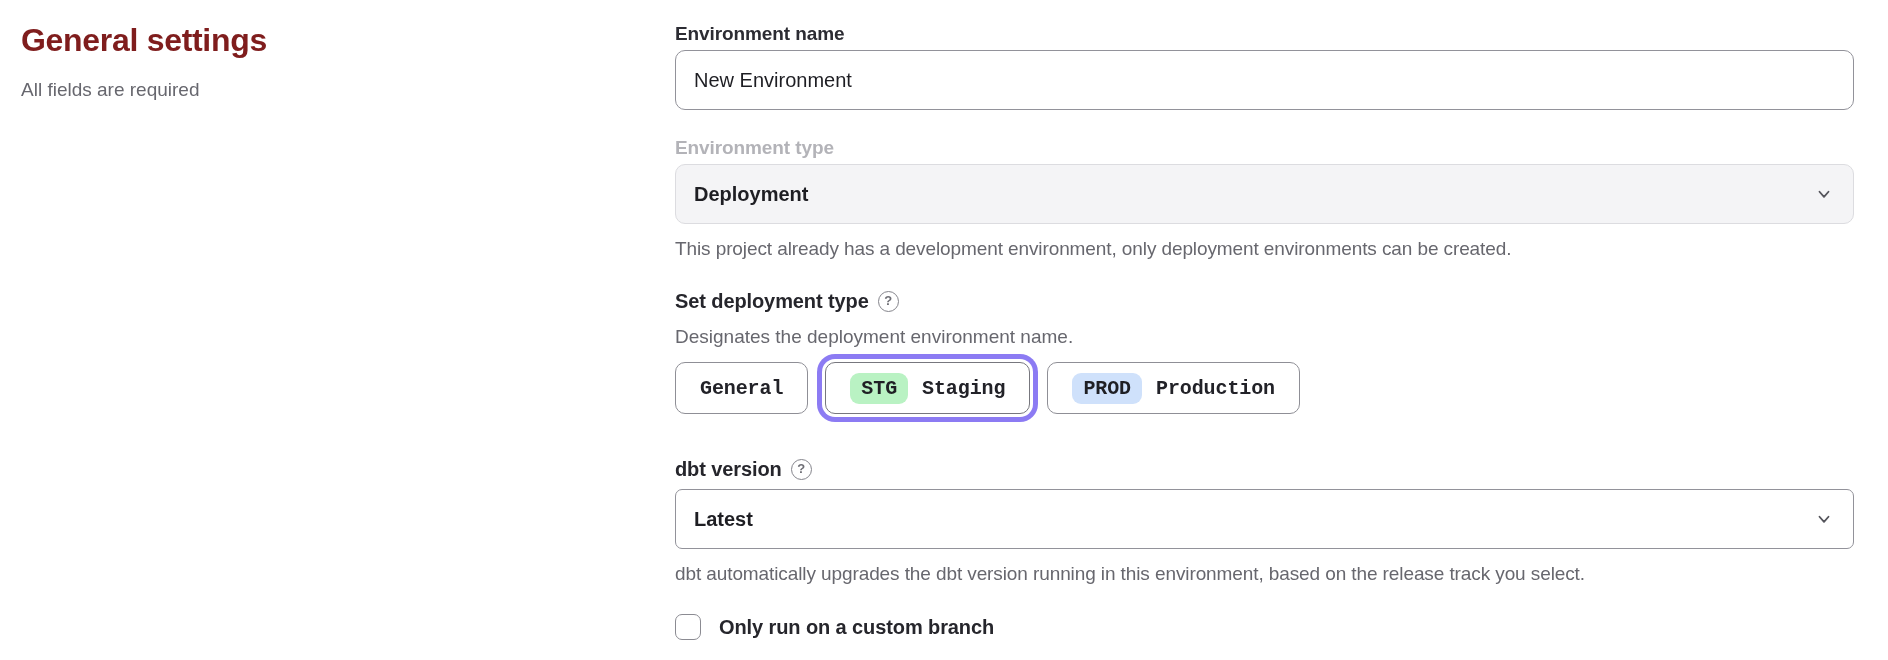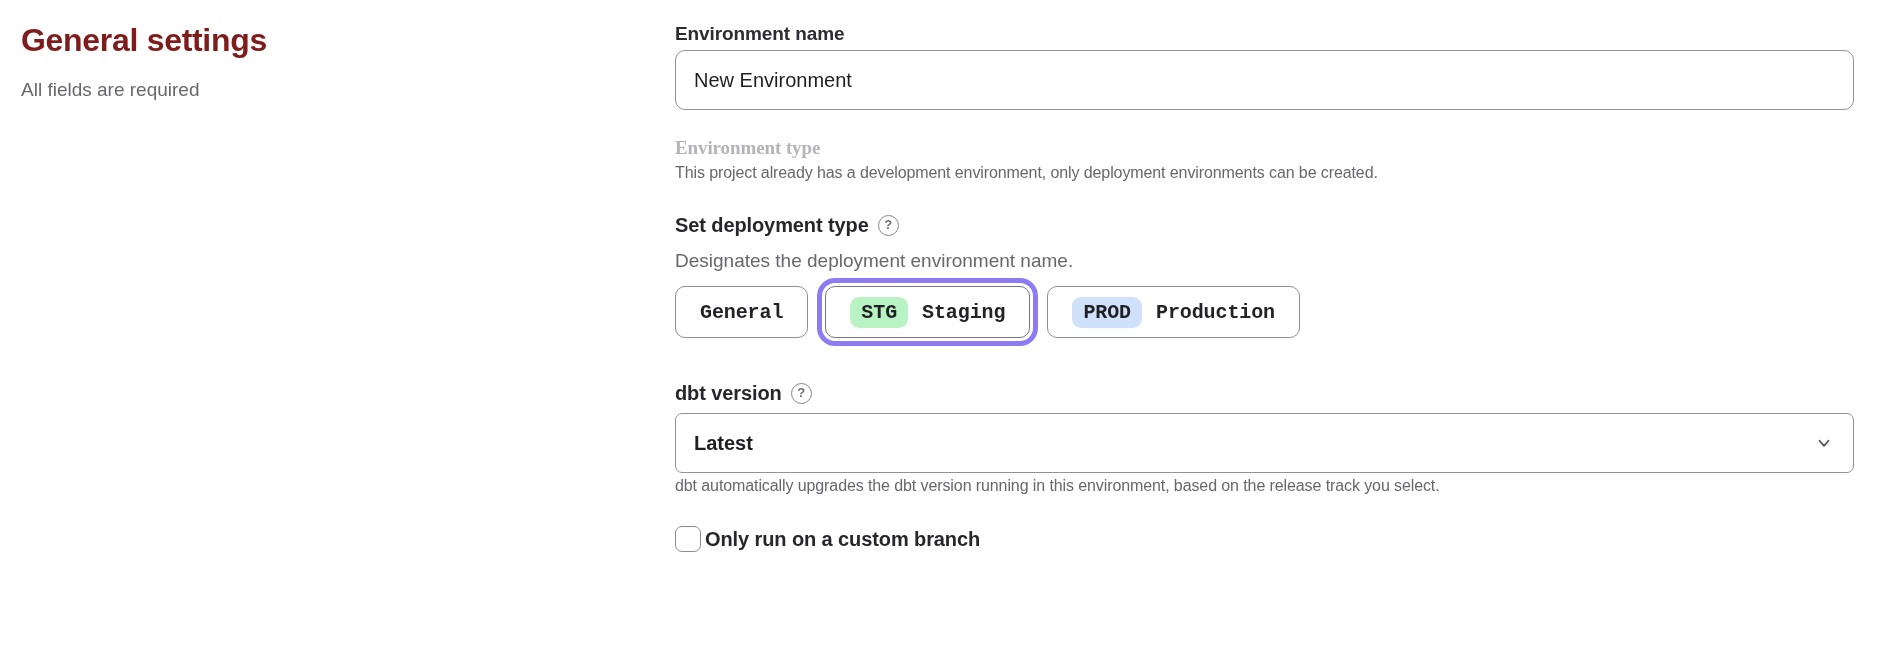--- a/index.html
+++ b/index.html
@@ -33,7 +33,7 @@
     display:block;margin-top:22px;font-size:19px;line-height:24px;
     font-weight:600;color:#2c2c33;letter-spacing:-0.1px;
   }
-  .field-label.disabled{color:var(--text-disabled);font-family:Liberation Serif, serif;}
+  .field-label.disabled{color:var(--text-disabled);}
   .text-input{
     margin-top:4px;width:100%;height:60px;
     border:1.5px solid var(--border-input);border-radius:10px;

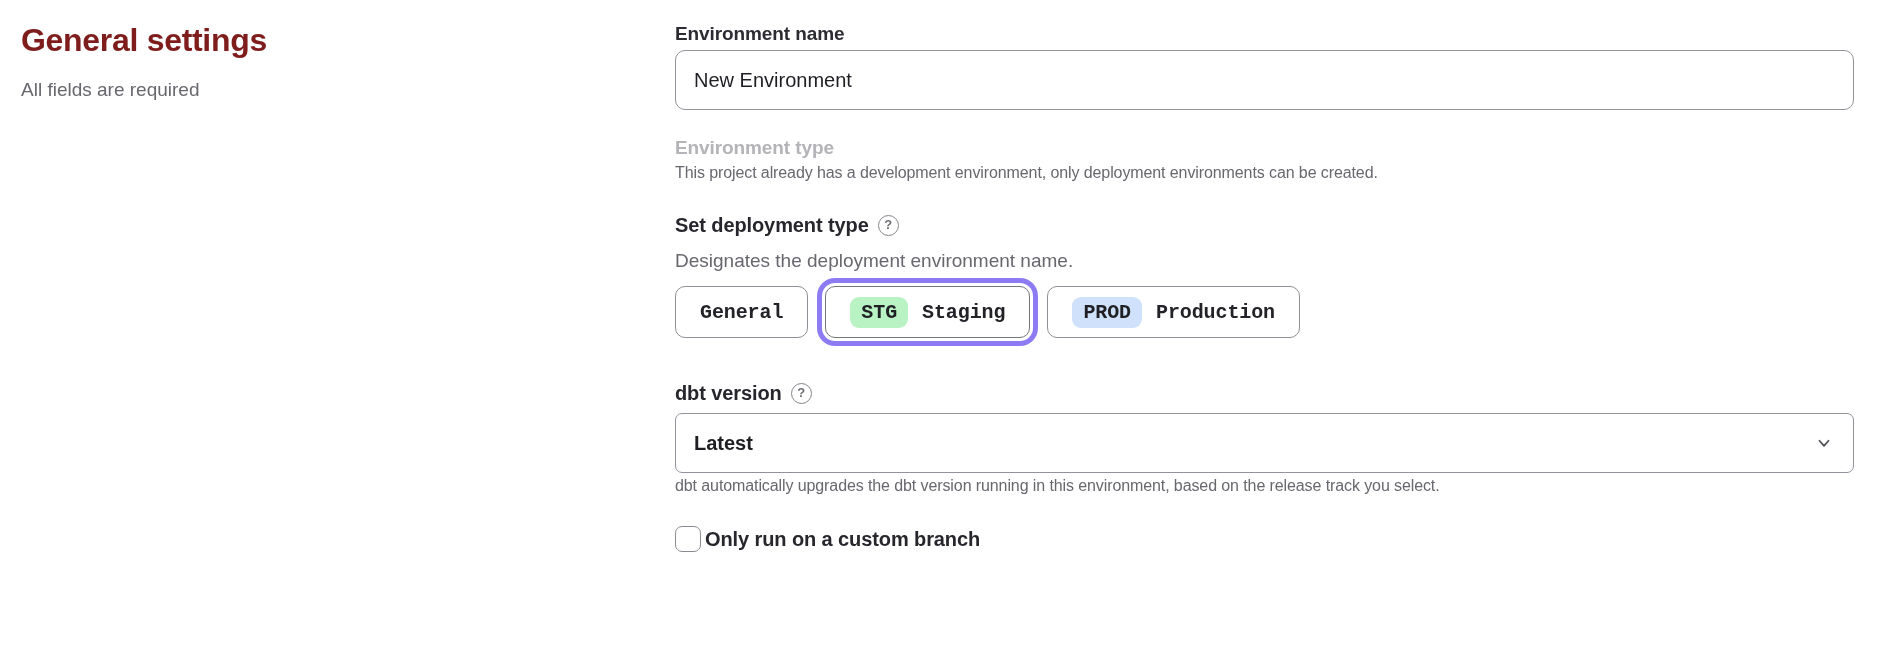--- a/index.html
+++ b/index.html
@@ -106,6 +106,14 @@
   <input class="text-input" type="text" value="New Environment" style="">
 
   <label class="field-label disabled m-label2">Environment type</label>
+  <div class="select disabled">
+    <span>Deployment</span>
+    <span class="chev">
+      <svg width="18" height="18" viewBox="0 0 16 16" fill="none">
+        <polyline points="4,6 8,10.5 12,6" stroke="#55555c" stroke-width="1.6" stroke-linecap="round" stroke-linejoin="round"></polyline>
+      </svg>
+    </span>
+  </div>
   <p class="helper">This project already has a development environment, only deployment environments can be created.</p>
 
   <div class="section-label">

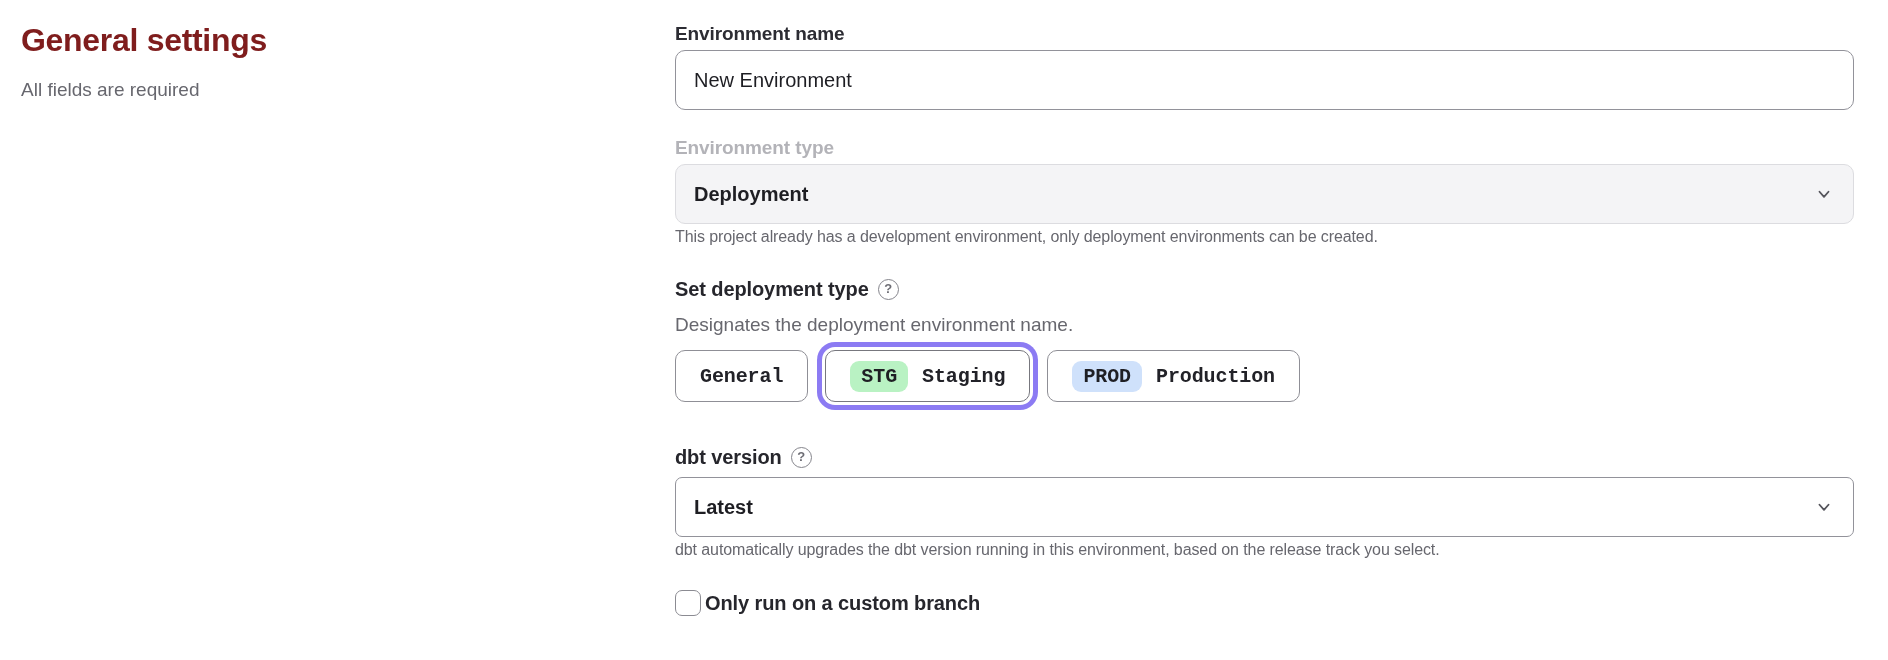--- a/index.html
+++ b/index.html
@@ -53,7 +53,7 @@
   .select .chev{flex:0 0 auto;display:flex;align-items:center;}
   .m-label2{margin-top:26px;}
   .helper{
-    font-size:16px;line-height:26px;color:var(--text-gray);
+    margin-top:12px;font-size:19px;line-height:26px;color:var(--text-gray);
     letter-spacing:-0.1px;
   }
   .section-label{

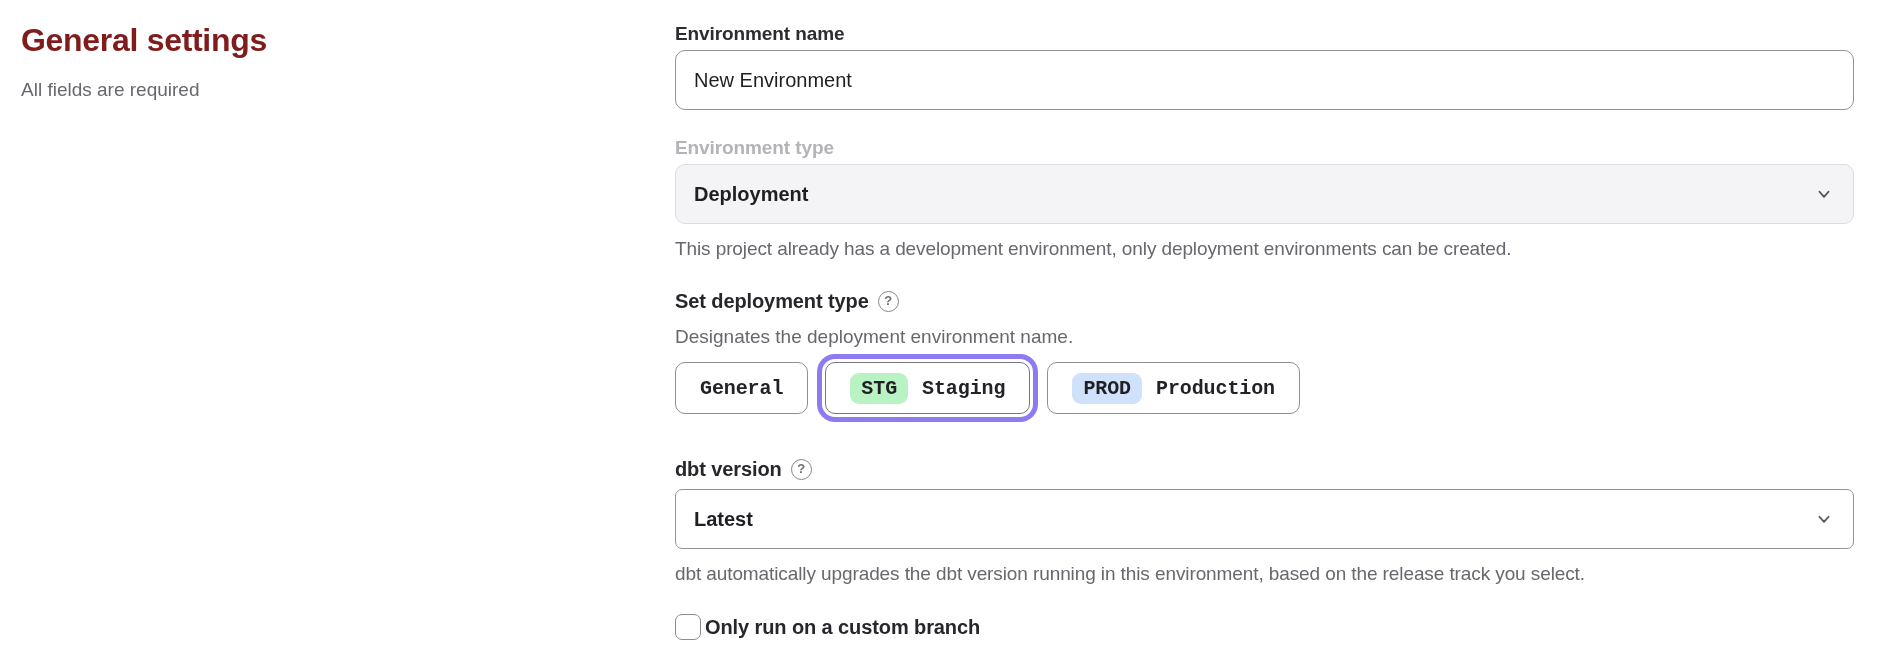--- a/index.html
+++ b/index.html
@@ -85,7 +85,7 @@
   .badge.blue{background:var(--badge-blue);}
   .m-dbt{margin-top:42px;}
   .m-select2{margin-top:7px;border-radius:7px;}
-  .checkbox-row{margin-top:27px;display:flex;align-items:center;gap:4px;}
+  .checkbox-row{margin-top:27px;display:flex;align-items:center;gap:18px;}
   .checkbox{
     width:26px;height:26px;border:1.5px solid #8b8b92;border-radius:7px;
     background:#fff;flex:0 0 auto;cursor:pointer;

